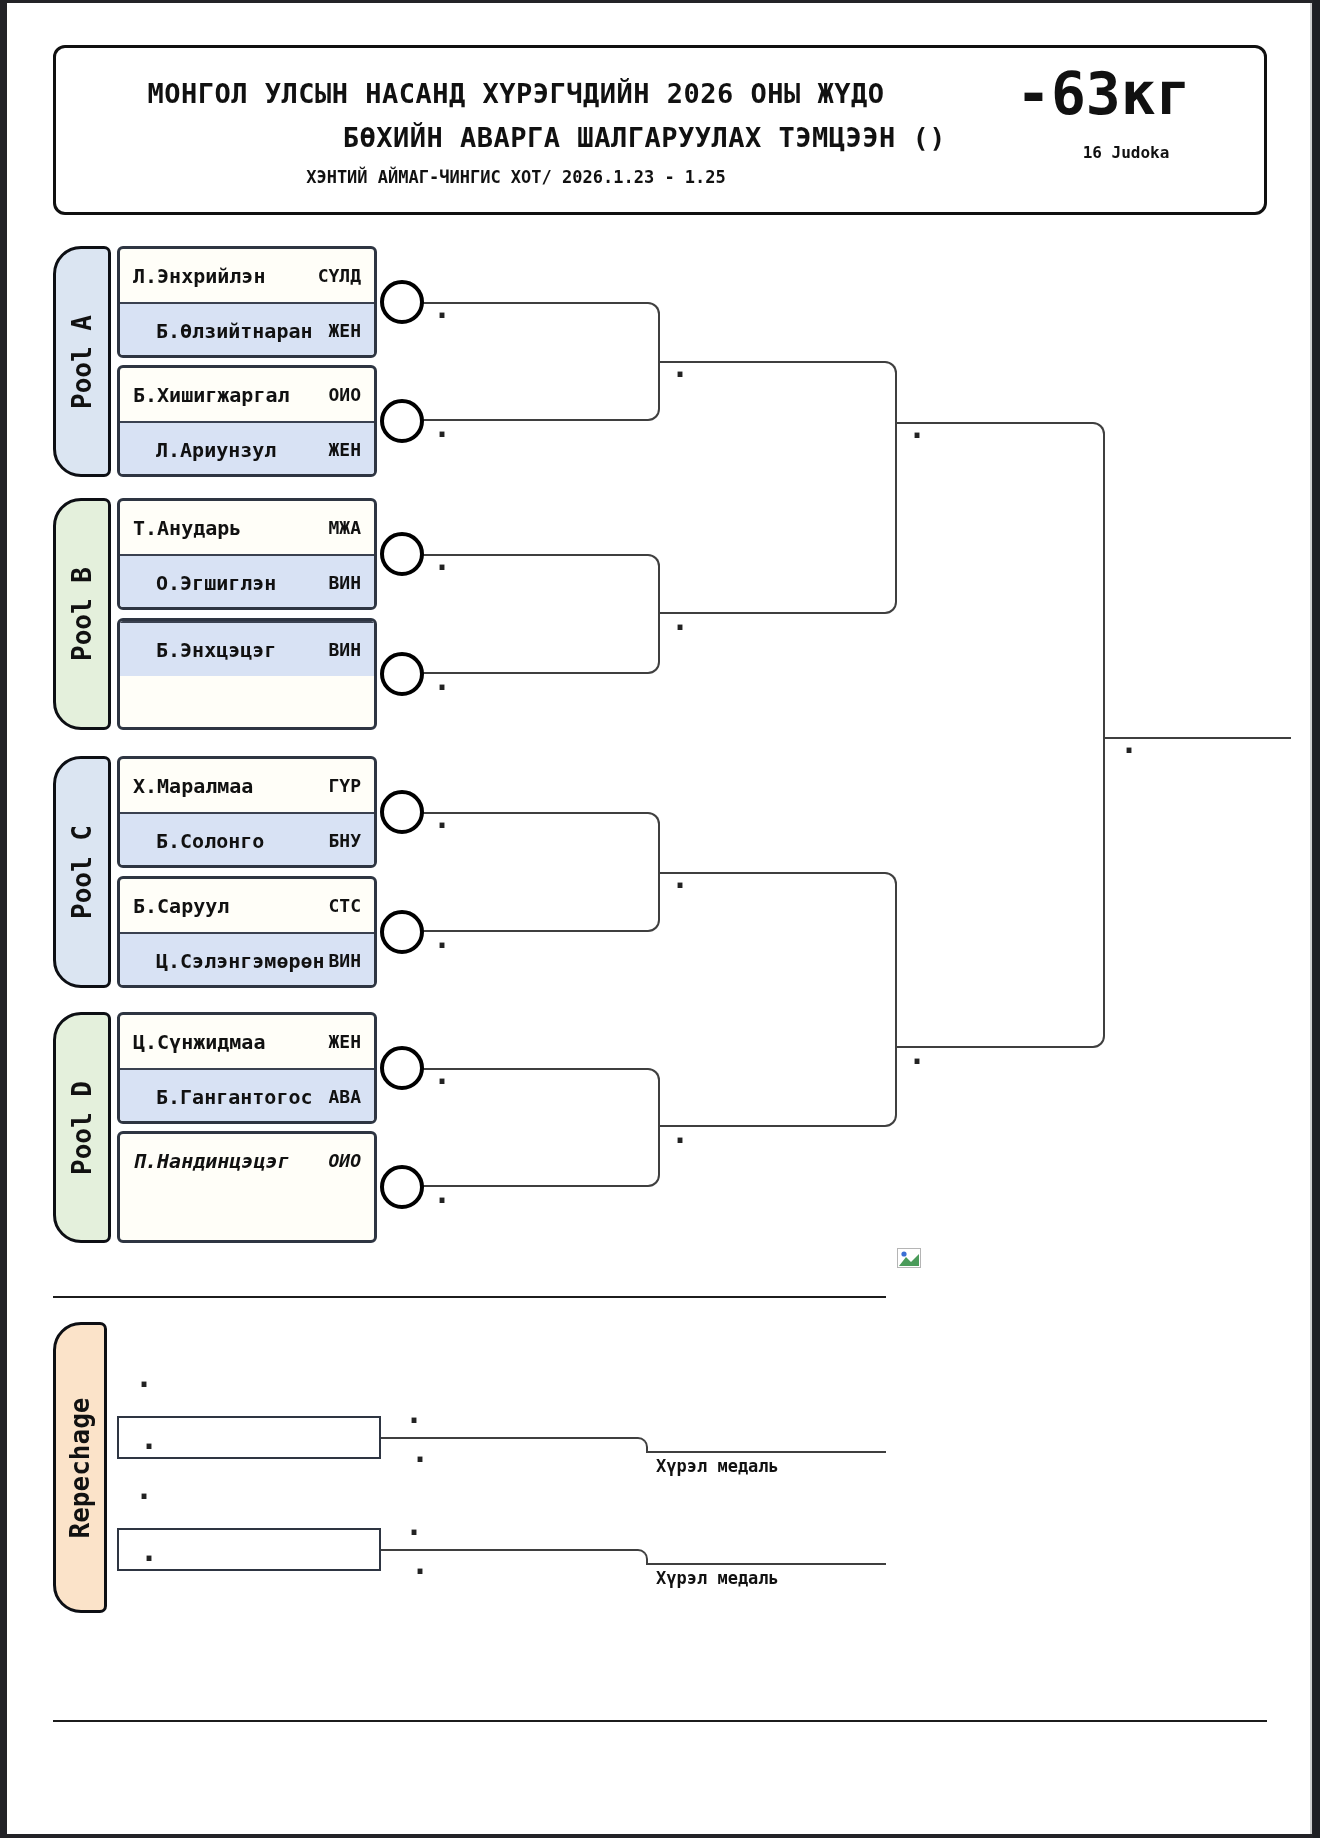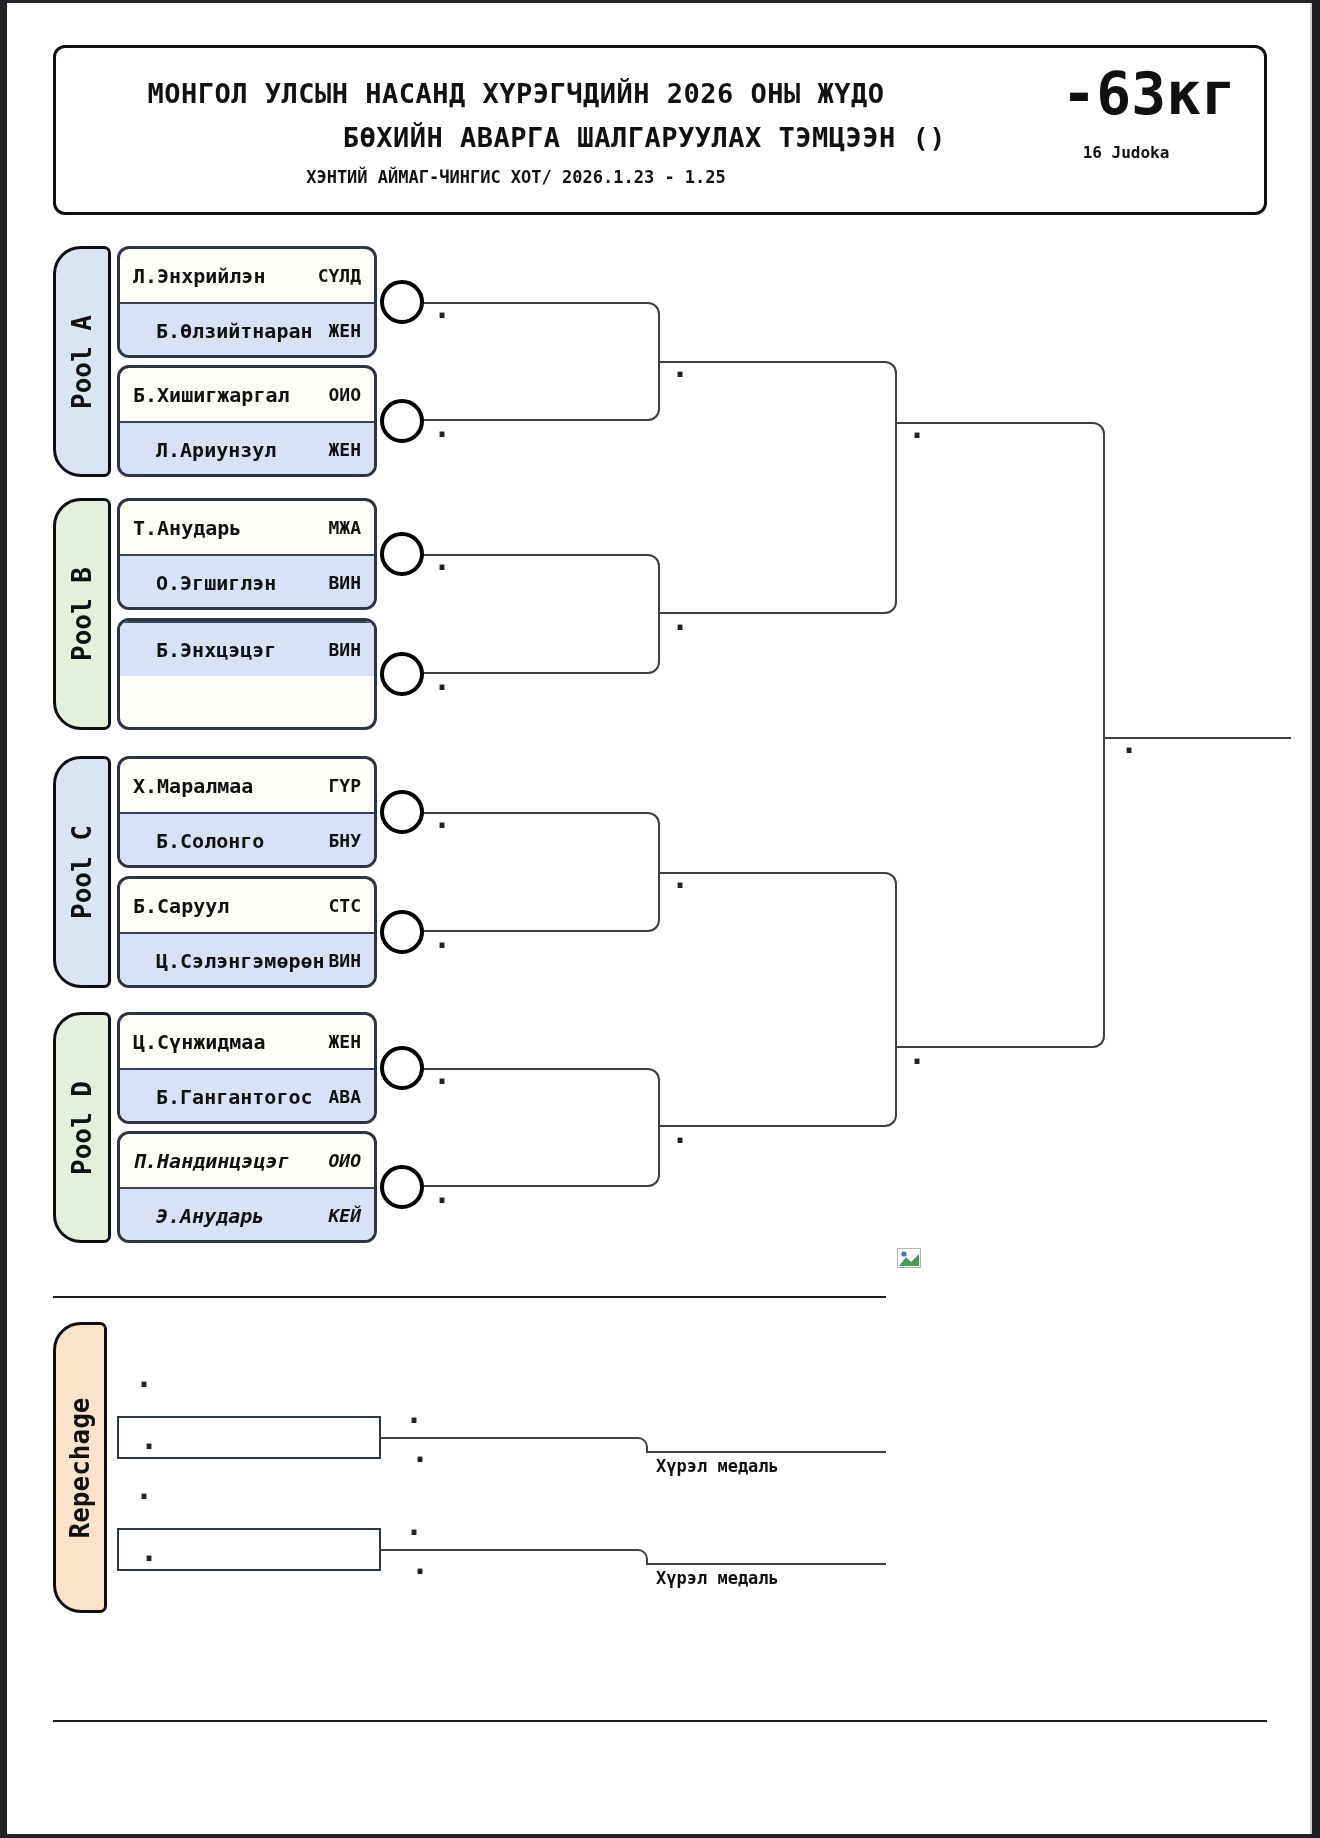--- a/index.html
+++ b/index.html
@@ -11,7 +11,7 @@
   .hdrbox{border:3px solid #101010;border-radius:12px;box-sizing:border-box;background:#fff;}
   .hline-title{font-weight:bold;font-size:27px;letter-spacing:0.5px;text-align:center;white-space:nowrap;}
   .hline-sub{font-weight:bold;font-size:17px;text-align:center;white-space:nowrap;}
-  .weight{font-weight:bold;font-size:58px;text-align:right;white-space:nowrap;}
+  .weight{font-weight:bold;font-size:58px;text-align:left;white-space:nowrap;}
   .jcount{font-weight:bold;font-size:16px;text-align:center;white-space:nowrap;}
   
   .poolbox{border:3px solid #0d0f14;border-radius:28px 7px 7px 28px;box-sizing:border-box;

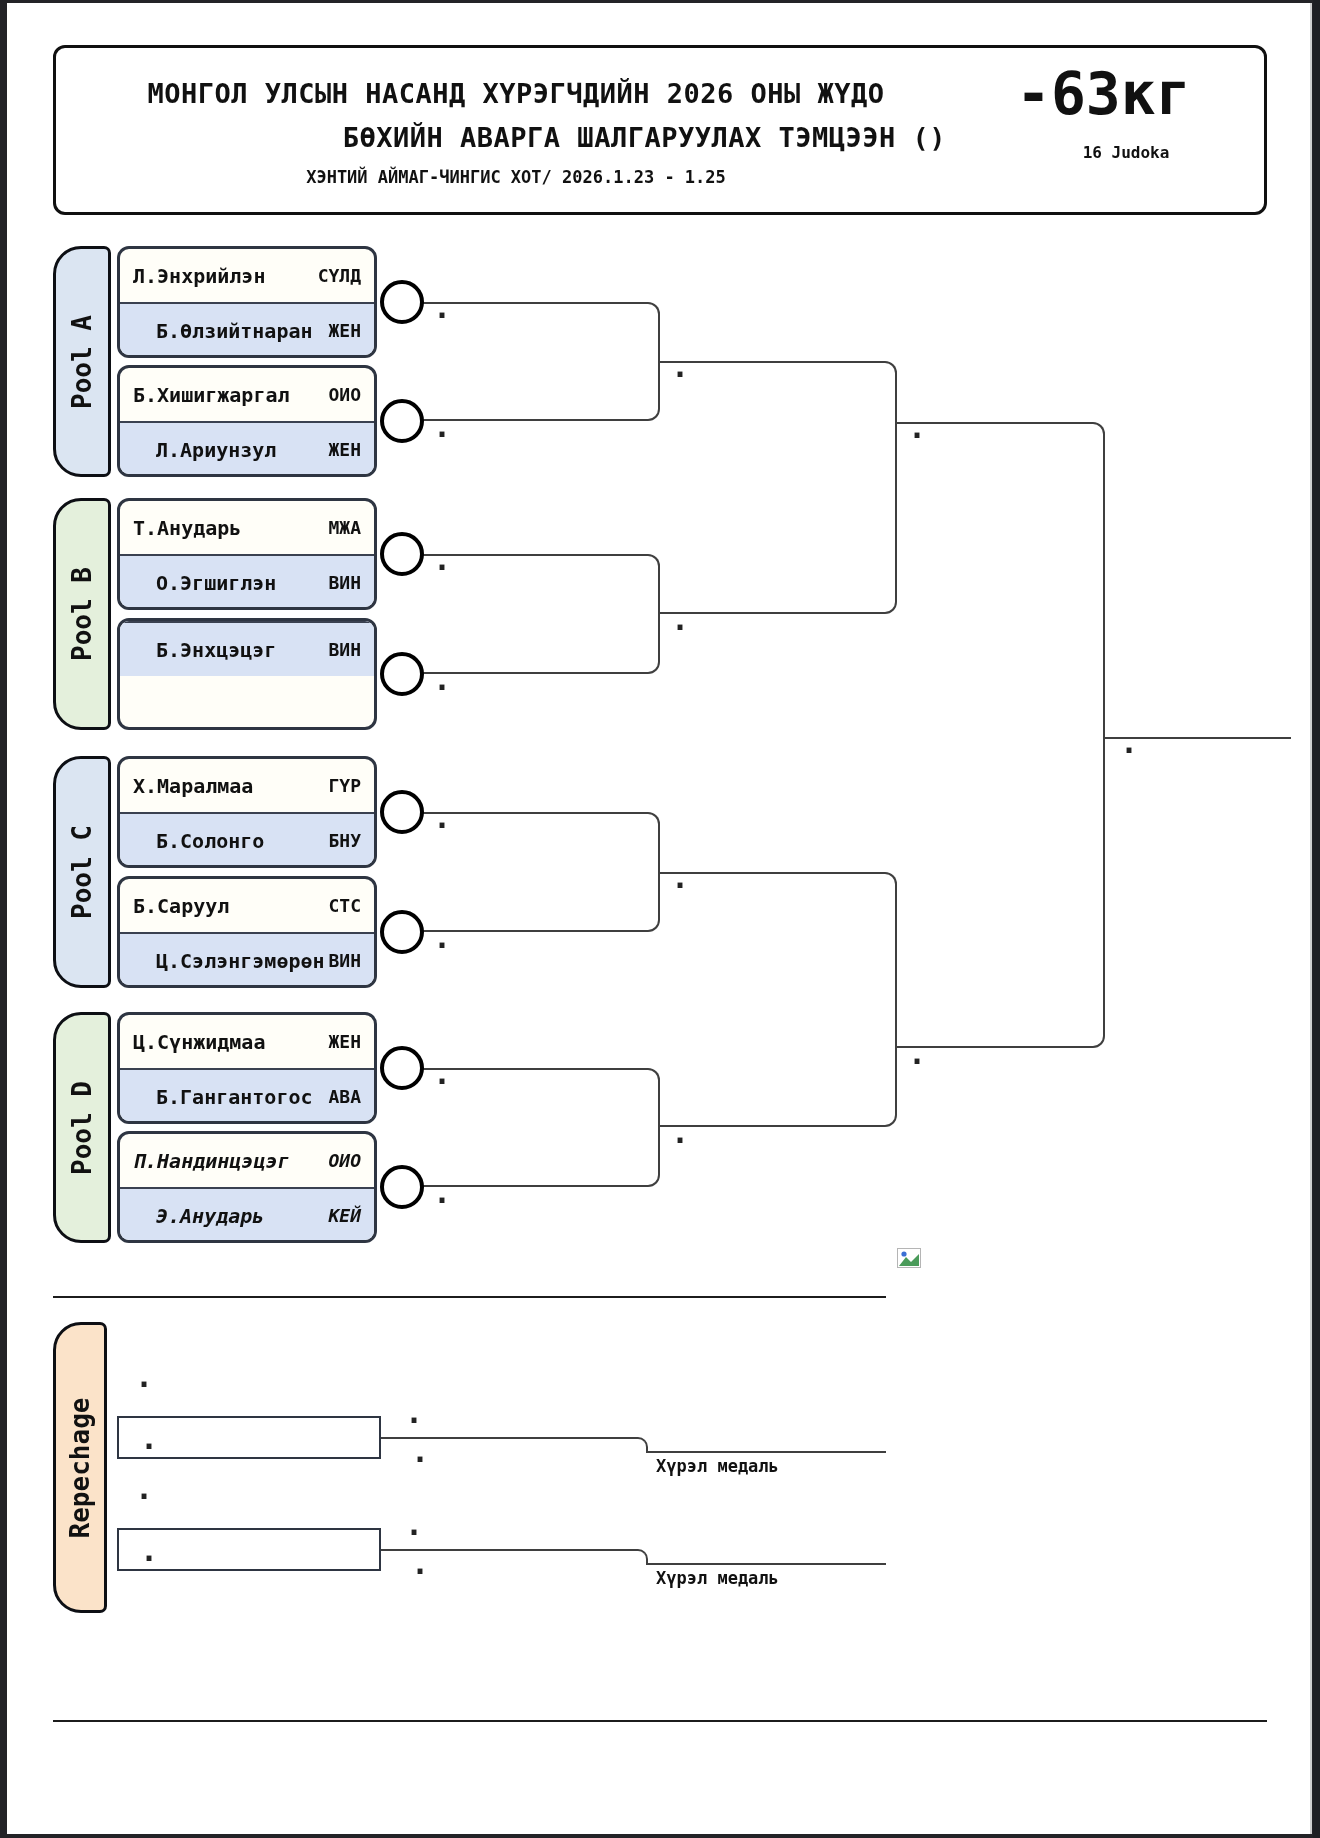--- a/index.html
+++ b/index.html
@@ -18,7 +18,7 @@
            display:flex;align-items:center;justify-content:center;}
   .poolbox span{transform:rotate(-90deg);font-weight:bold;font-size:26px;white-space:nowrap;}
   
-  .pairbox{width:260px;height:112px;border:3px solid #2e3542;border-radius:12px;overflow:hidden;
+  .pairbox{width:260px;height:112px;border:3px solid #2e3542;border-radius:6px;overflow:hidden;
            box-sizing:border-box;background:#fffef8;}
   .prow{height:53px;display:flex;align-items:center;justify-content:space-between;
         padding:0 13px;font-weight:bold;font-size:20px;white-space:nowrap;}

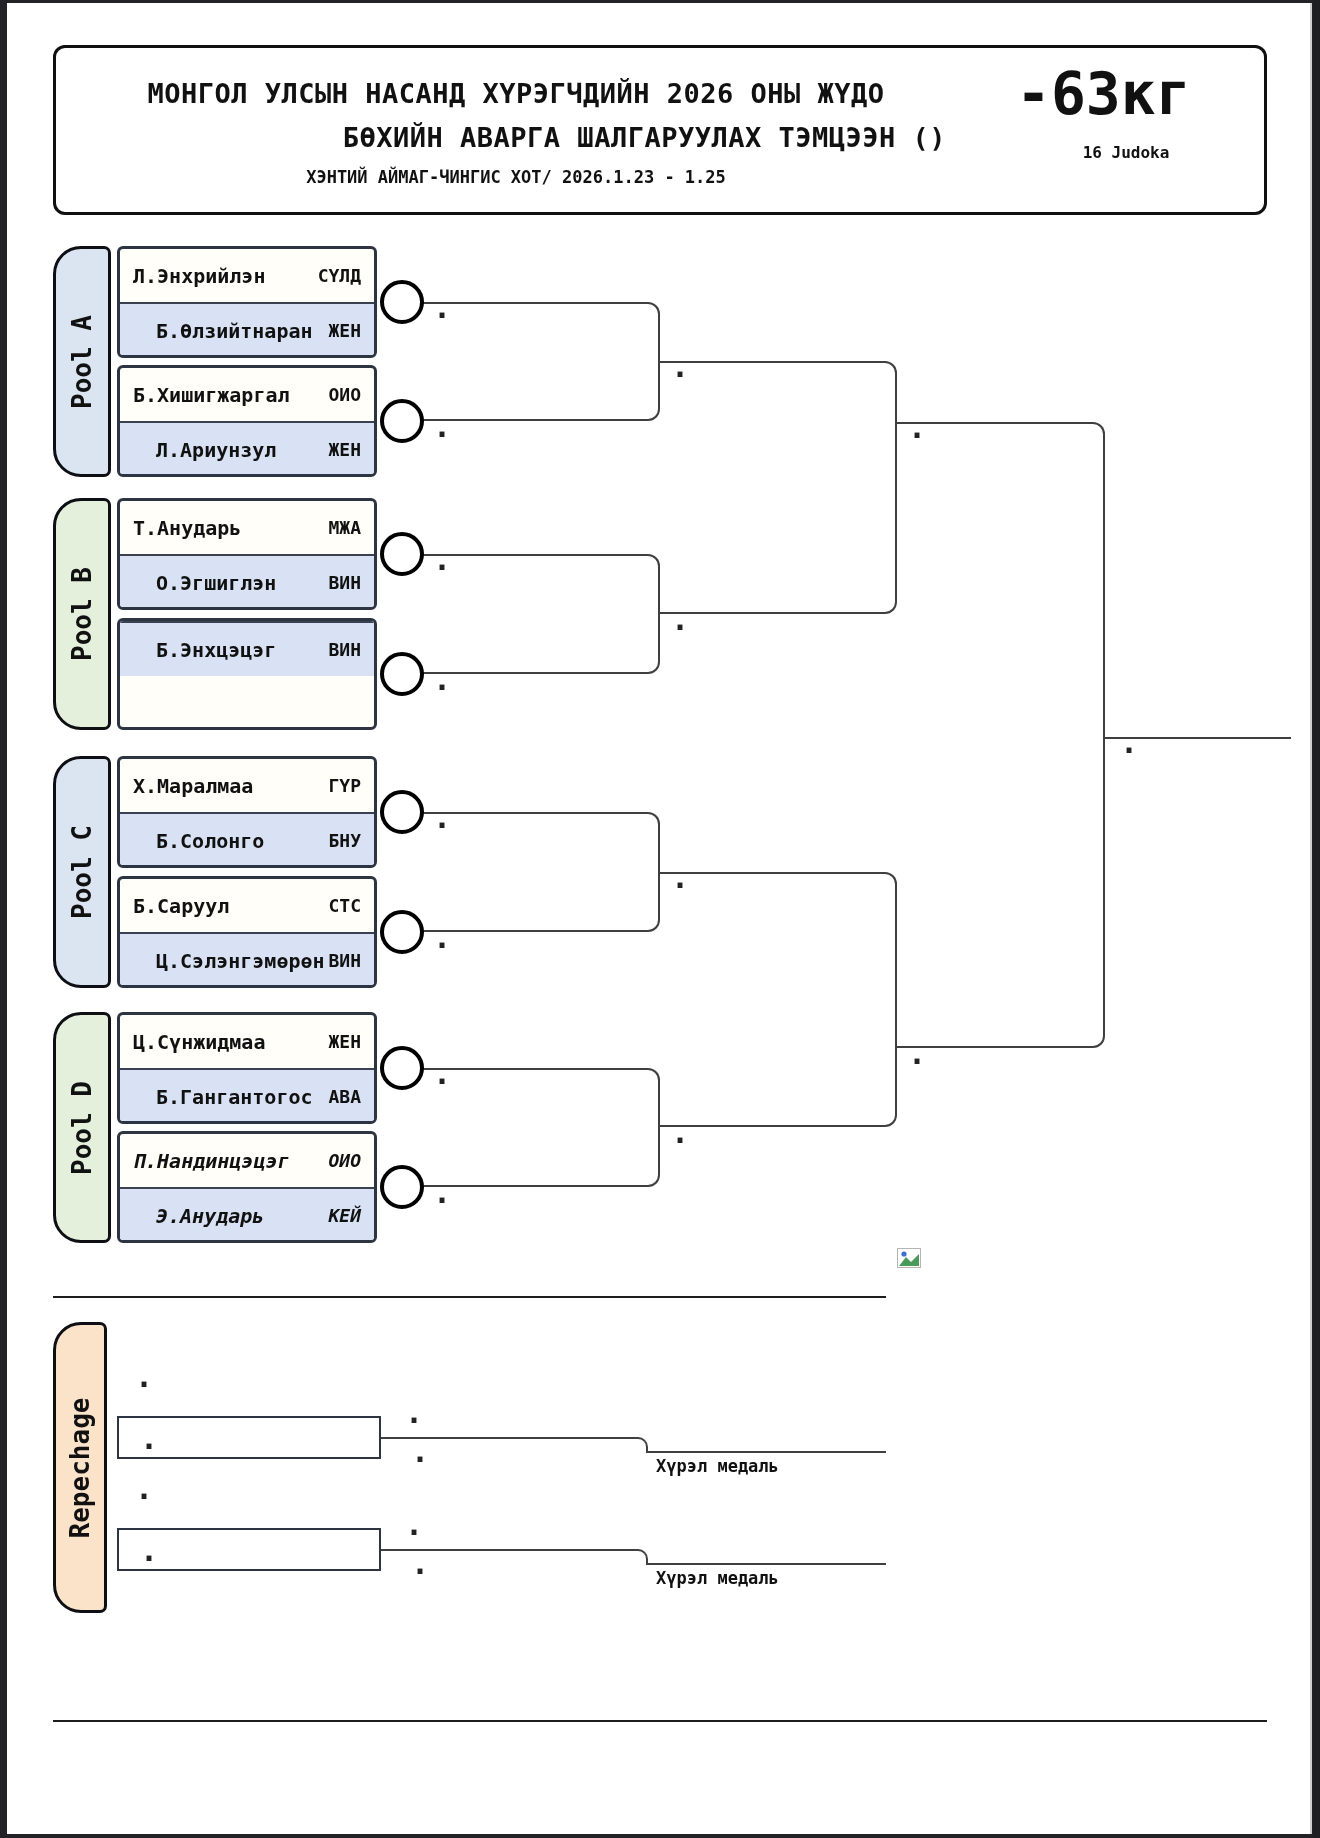--- a/index.html
+++ b/index.html
@@ -143,10 +143,6 @@
       <span>П.Нандинцэцэг</span>
       <span class="club">ОИО</span>
       </div>
-    <div class="prow blue">
-      <span>Э.Анударь</span>
-      <span class="club">КЕЙ</span>
-      </div>
   </div>
 
   <div class="abs conn" style="left:402px;top:302px;width:258px;height:119px;"></div>

